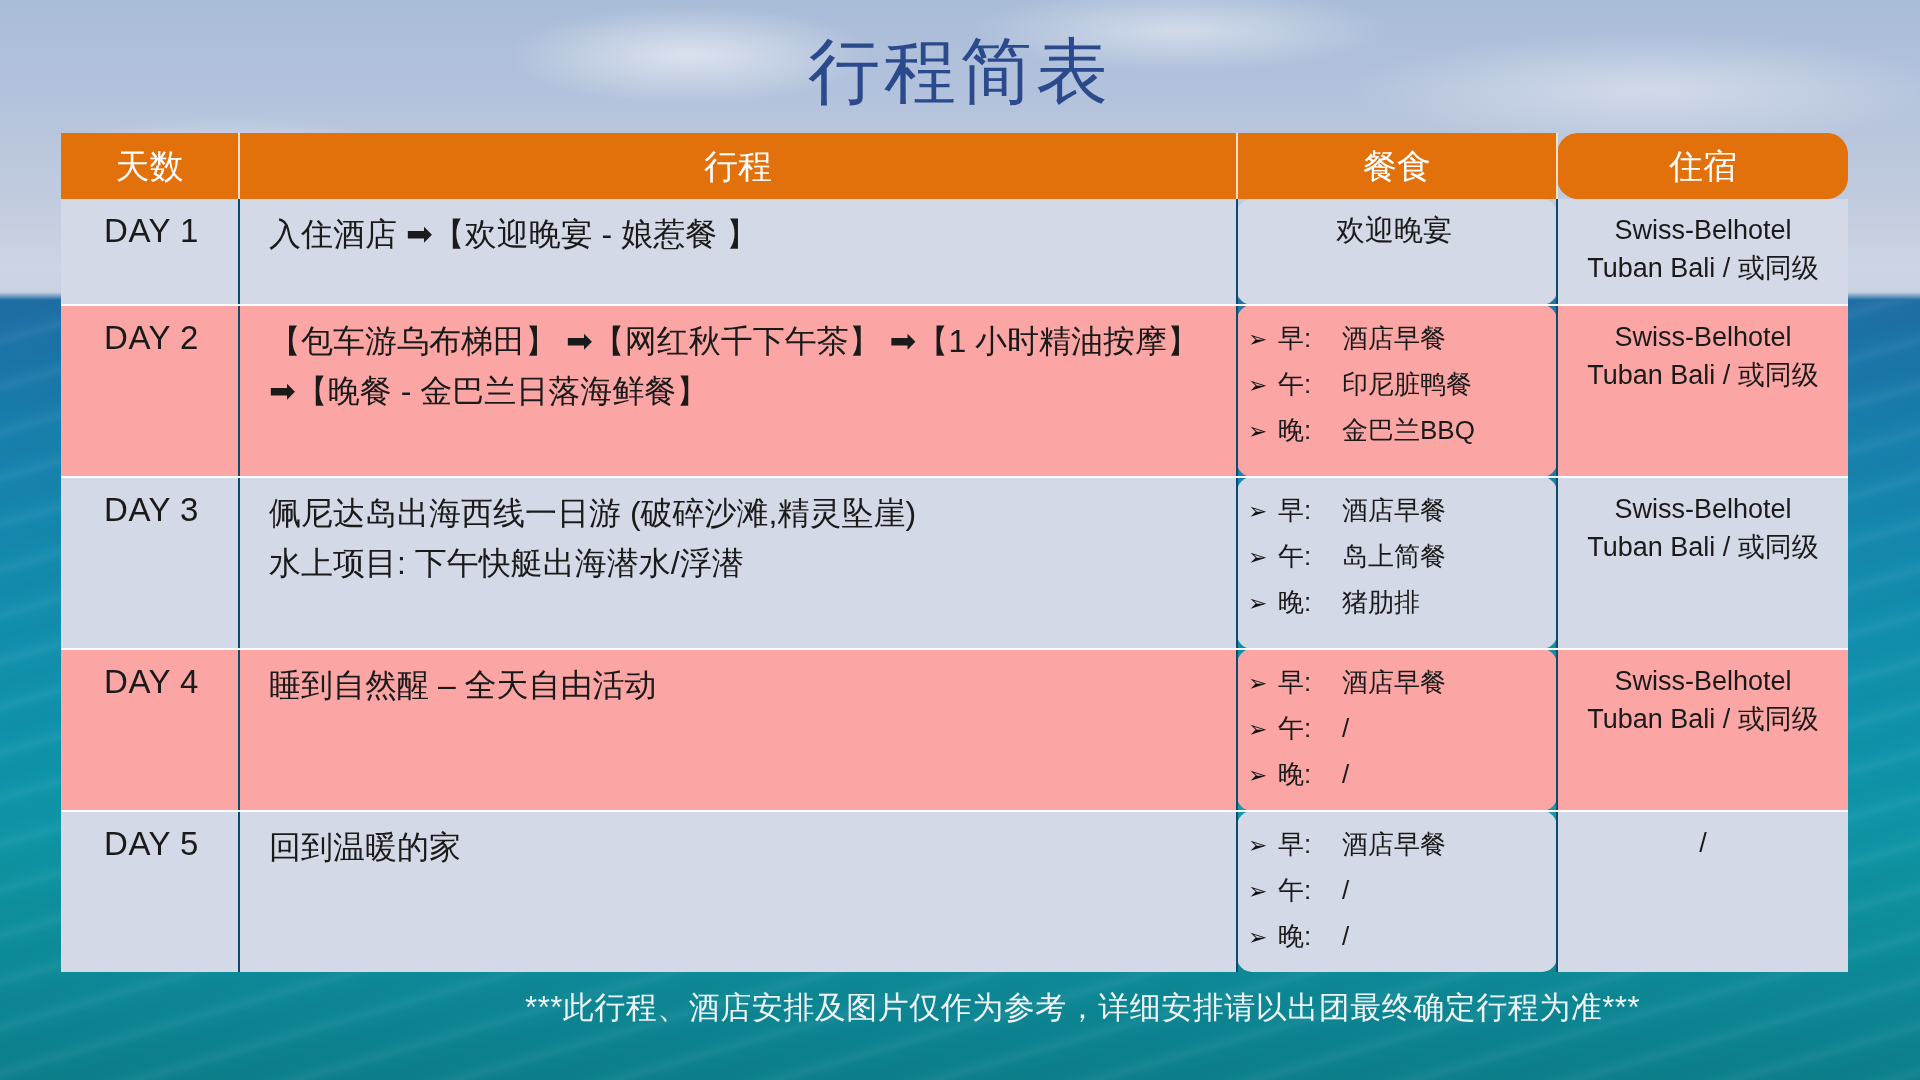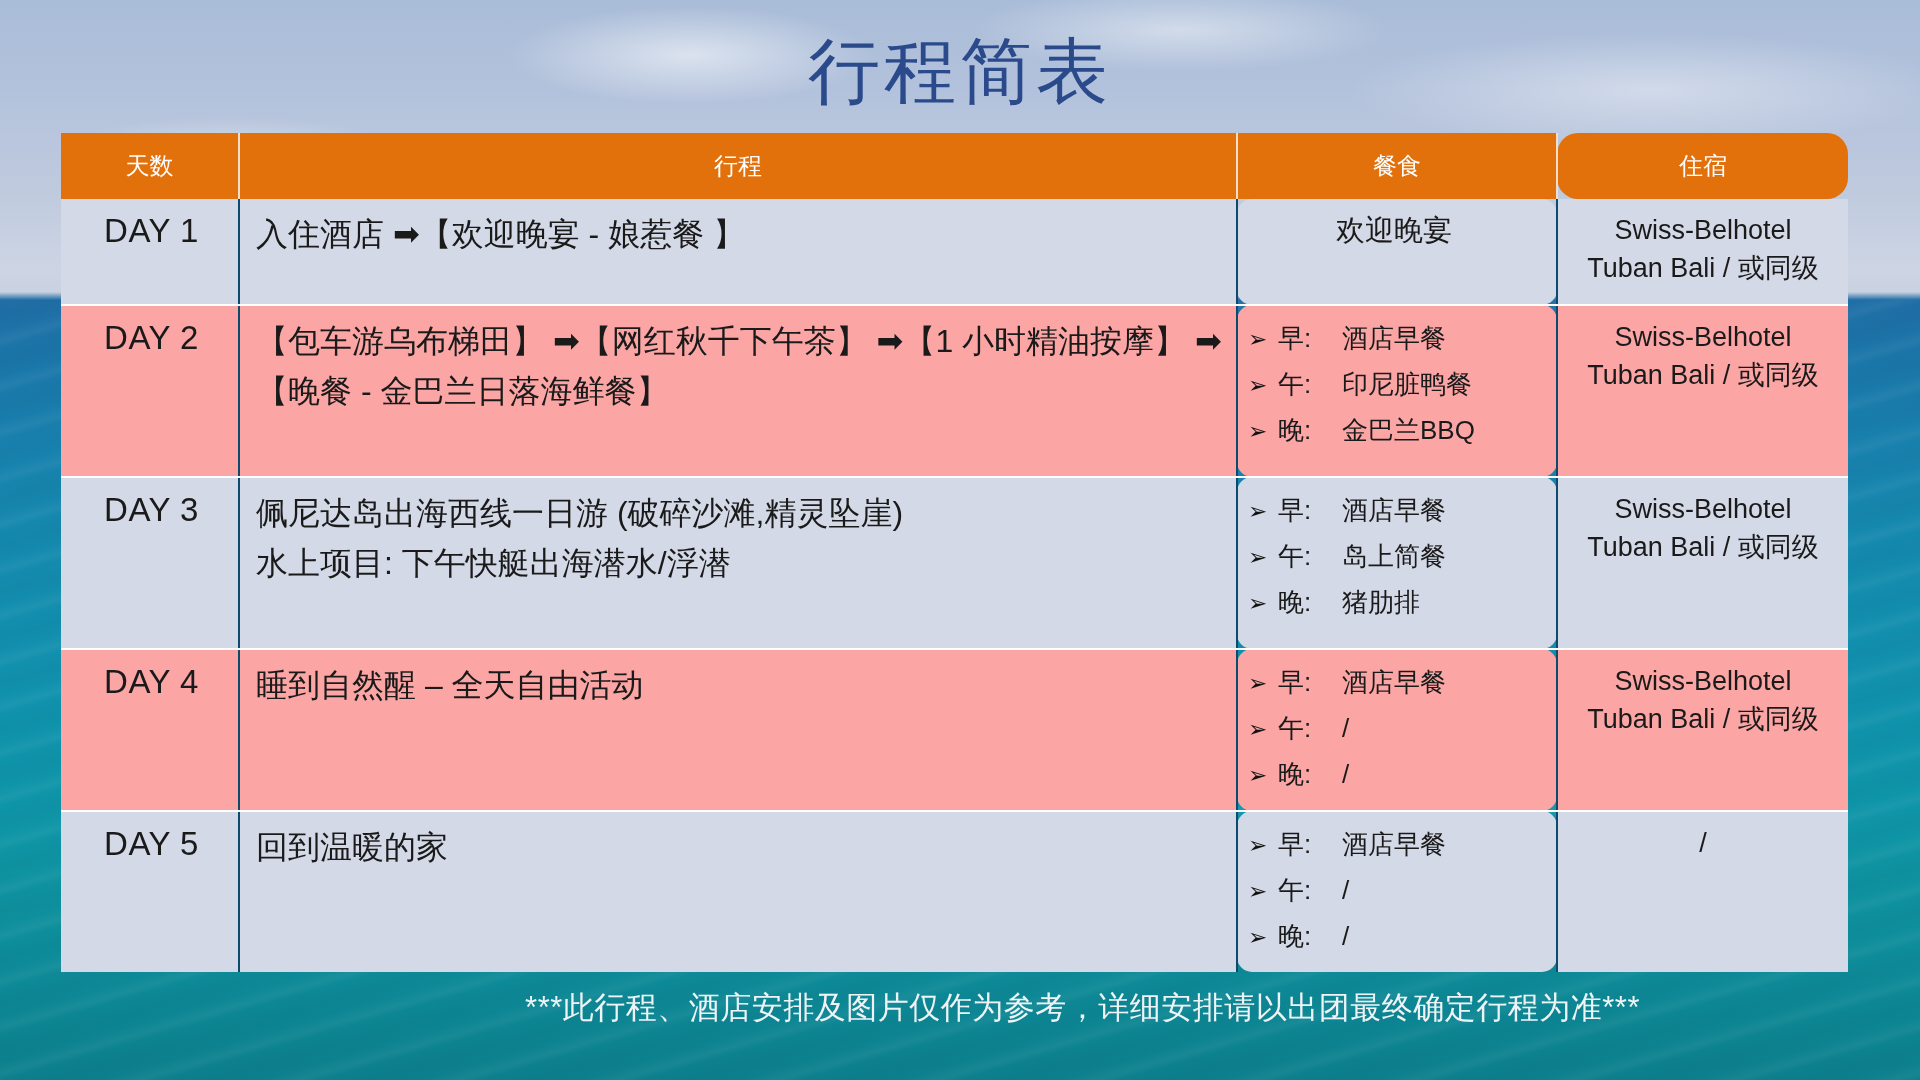--- a/index.html
+++ b/index.html
@@ -94,7 +94,7 @@
     background: #E2700B;
     color: #ffffff;
     font-weight: 400;
-    font-size: 24px;
+    font-size: 34px;
     line-height: 42px;
     height: 66px;
     text-align: center;

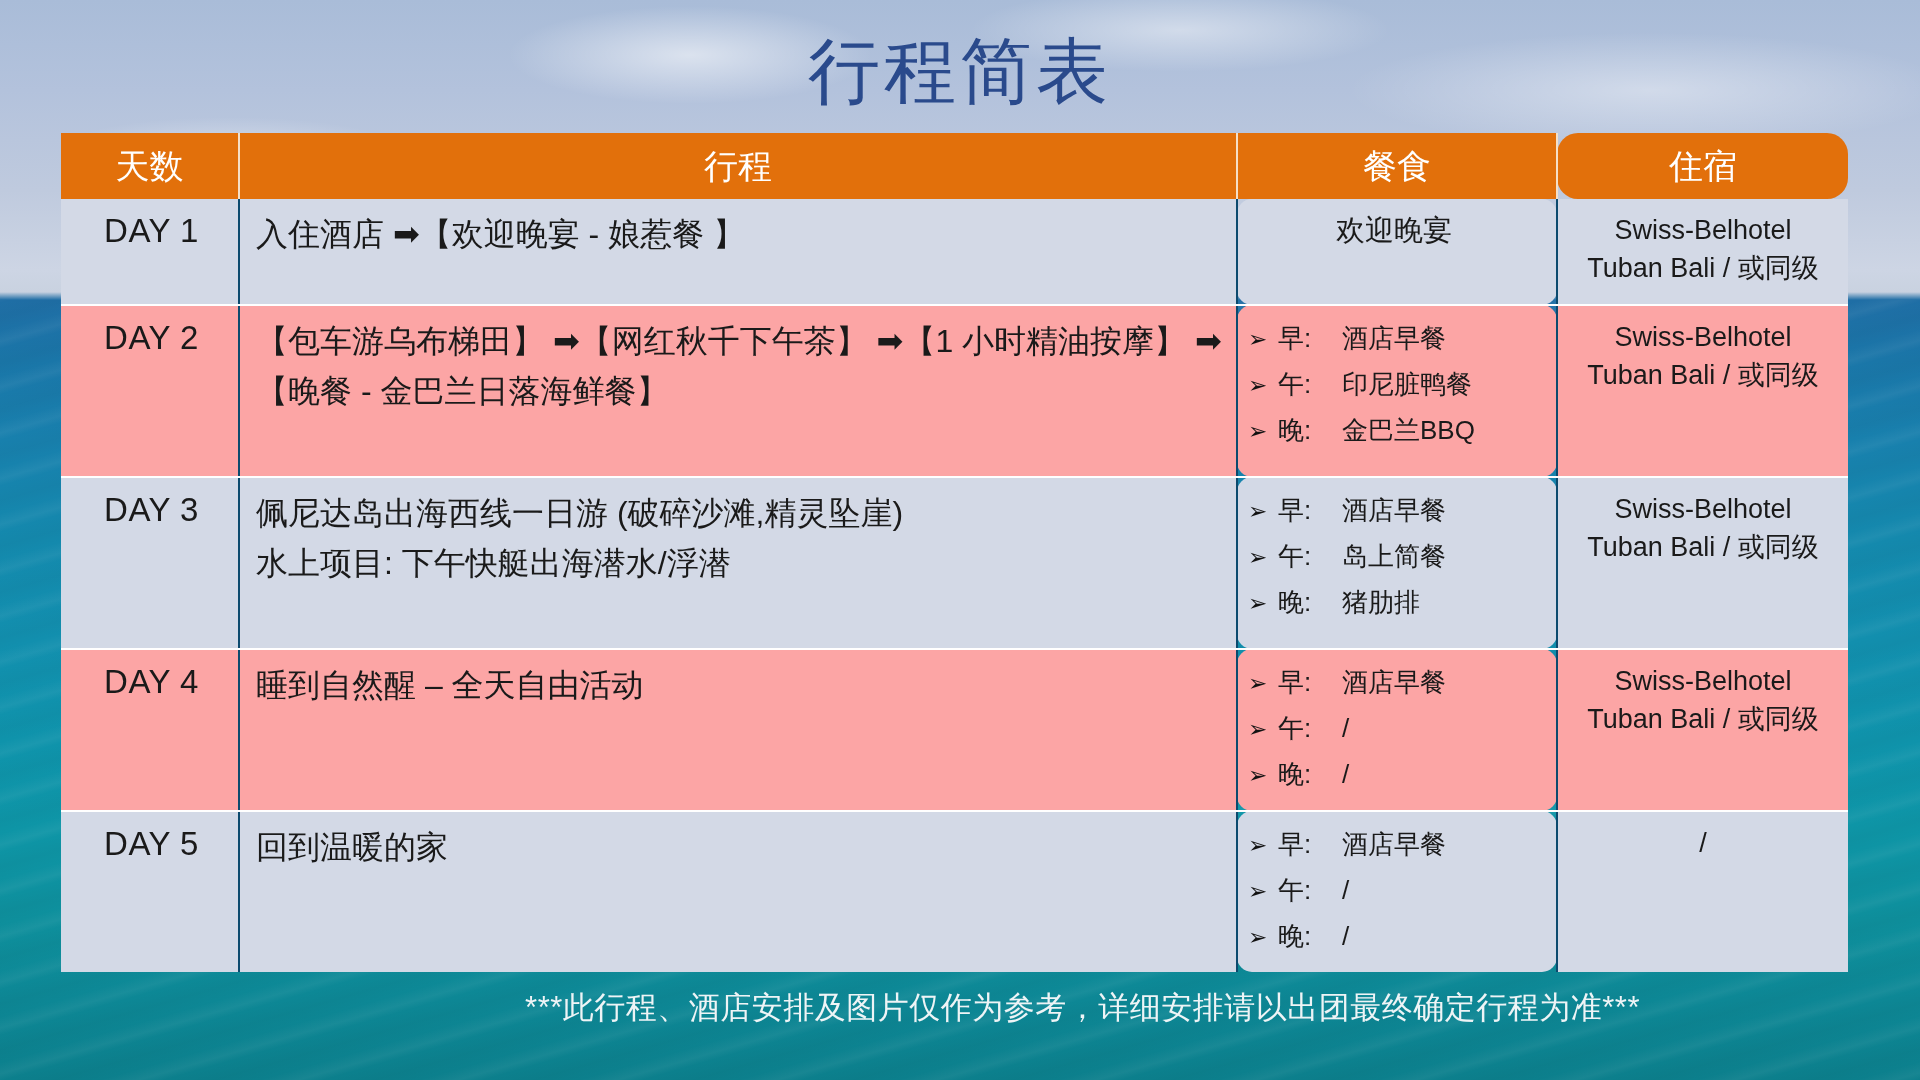--- a/index.html
+++ b/index.html
@@ -126,7 +126,7 @@
   td.route {
     font-size: 32px;
     line-height: 50px;
-    padding-left: 16px;
+    padding-left: 29px;
     padding-right: 14px;
   }
   td.route .line { white-space: normal; }

